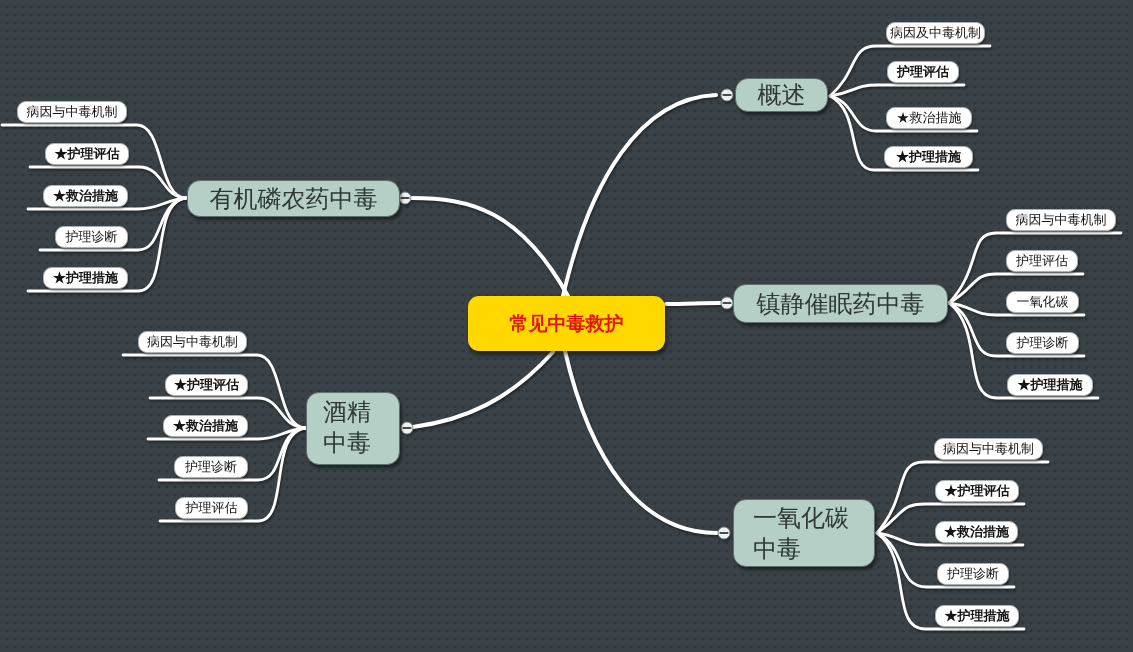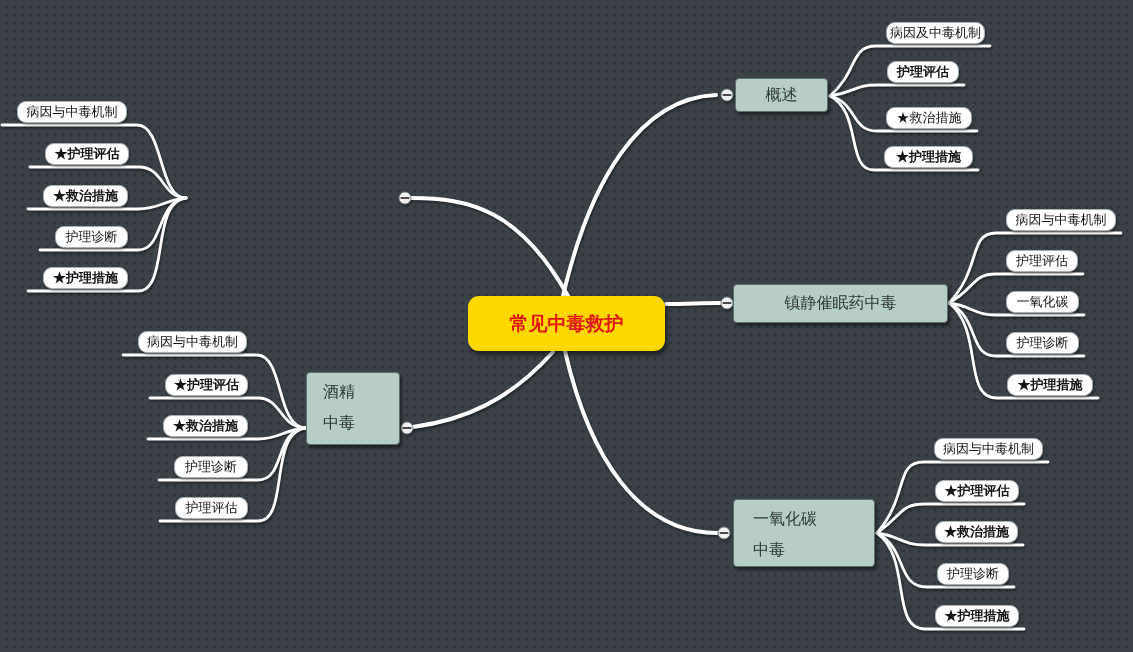--- a/index.html
+++ b/index.html
@@ -31,8 +31,8 @@
     background:var(--topic-fill,#b5cfc6);
     color:var(--topic-text,#2e3836);
     border:1px solid var(--topic-border,#5d706d);
-    font-size:16px;
-    border-radius:4px;
+    font-size:24px;
+    border-radius:13px;
     box-shadow:2px 3px 3px rgba(0,0,0,0.45);
     white-space:pre-line;
   }

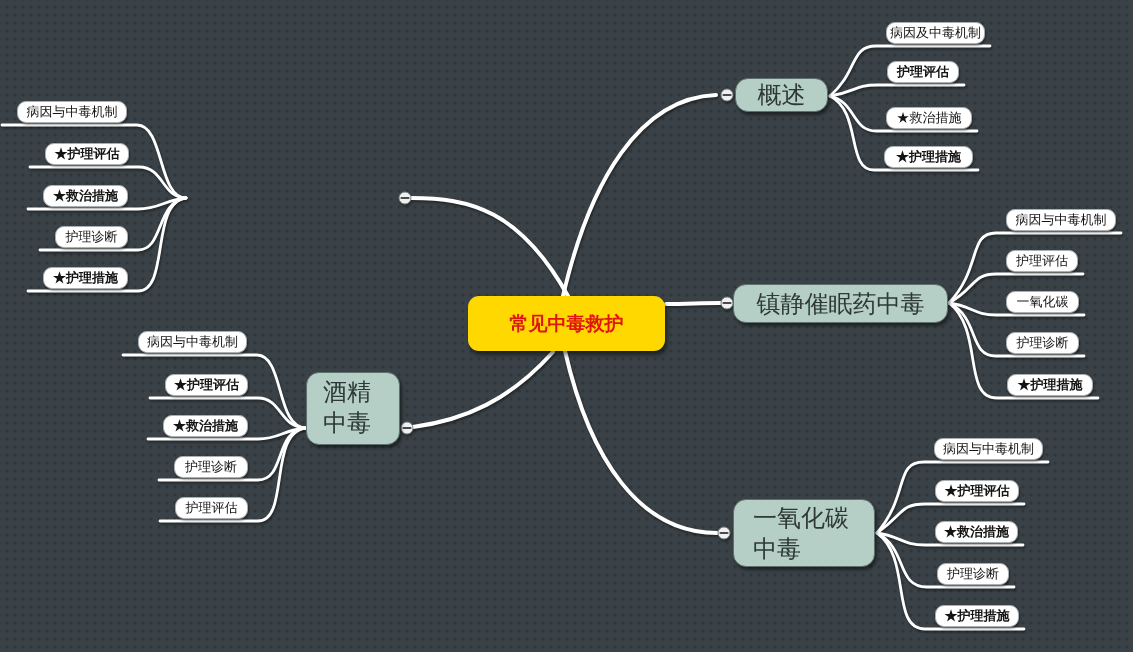--- a/index.html
+++ b/index.html
@@ -131,6 +131,7 @@
   <div class="node topic" style="left:733px;top:284px;width:215px;height:39px;">镇静催眠药中毒</div>
   <div class="node topic multiline" style="left:733px;top:499px;width:142px;height:68px;padding-left:19px;font-family:Liberation Serif, serif;">一氧化碳
 中毒</div>
+  <div class="node topic" style="left:187px;top:180px;width:213px;height:37px;">有机磷农药中毒</div>
   <div class="node topic multiline" style="left:306px;top:372px;width:94px;height:73px;padding-left:16px;">酒精
 中毒</div>
 

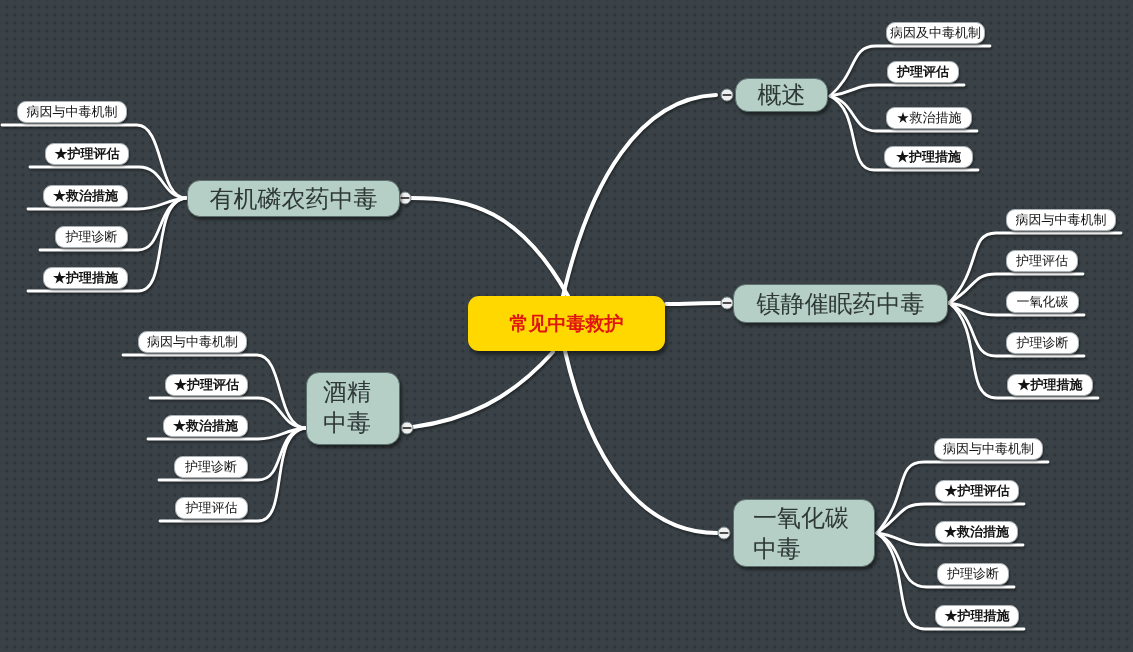--- a/index.html
+++ b/index.html
@@ -132,7 +132,7 @@
   <div class="node topic multiline" style="left:733px;top:499px;width:142px;height:68px;padding-left:19px;font-family:Liberation Serif, serif;">一氧化碳
 中毒</div>
   <div class="node topic" style="left:187px;top:180px;width:213px;height:37px;">有机磷农药中毒</div>
-  <div class="node topic multiline" style="left:306px;top:372px;width:94px;height:73px;padding-left:16px;">酒精
+  <div class="node topic multiline" style="left:306px;top:392px;width:94px;height:73px;padding-left:16px;">酒精
 中毒</div>
 
   <div class="node leaf" style="left:886px;top:22px;width:99px;">病因及中毒机制</div>

